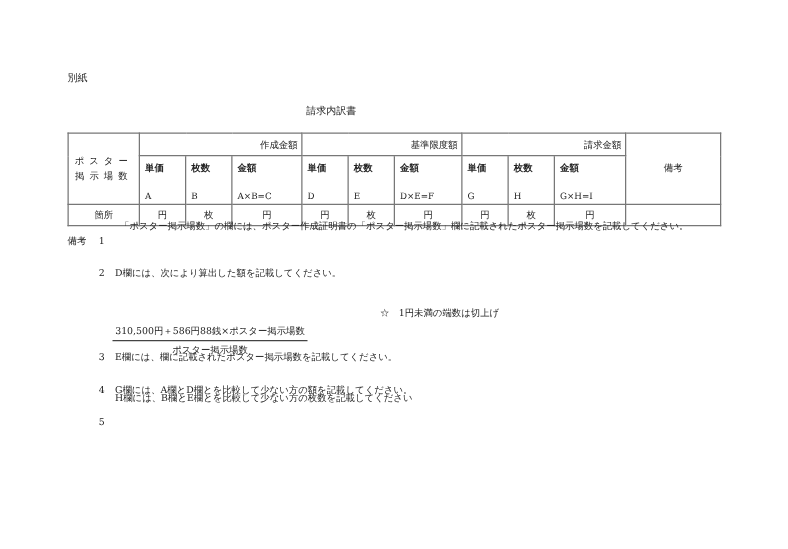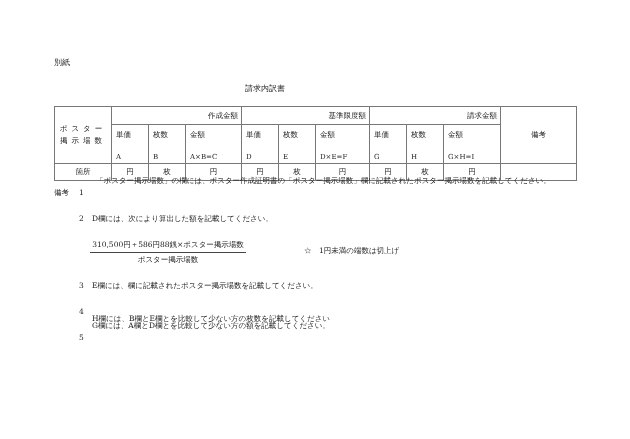--- a/index.html
+++ b/index.html
@@ -13,7 +13,7 @@
   table.grid td { border:1px solid #777; padding:0 3px; vertical-align:middle; font-size:7.5px; }
   .grp { text-align:right; height:17px; }
   .sub { height:38px; vertical-align:top !important; position:relative; }
-  .sub .lbl { position:absolute; top:5px; left:4px; }
+  .sub .lbl { position:absolute; top:5px; left:4px;font-weight:bold; }
   .sub .var { position:absolute; top:28px; left:4px; font-size:7px; }
   .unit { text-align:center; height:16px; }
   .poster { text-align:center; line-height:12px; letter-spacing:4px; }

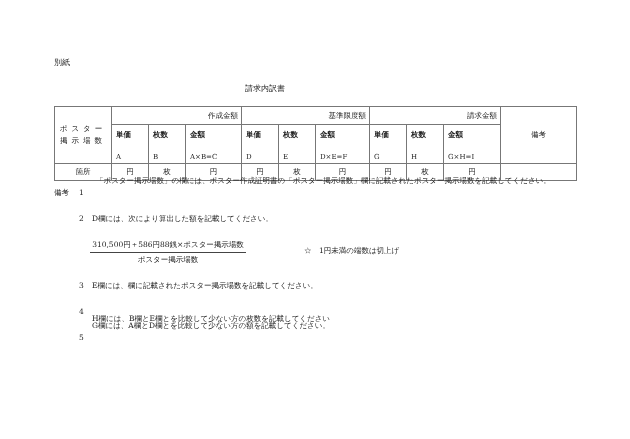--- a/index.html
+++ b/index.html
@@ -26,7 +26,7 @@
   #n2num { left:79px; top:214px; }
   #n2 { left:92px; top:214px; }
   #frac { left:90px; top:240px; width:156px; }
-  #frac .num { text-align:center; border-bottom:1px solid #444; padding-bottom:2px; }
+  #frac .num { text-align:center; border-bottom:1px solid #444; padding-bottom:2px;margin-top:20px; }
   #frac .den { text-align:center; padding-top:2px; }
   #star { left:304px; top:246px; }
   #n3num { left:79px; top:281px; }

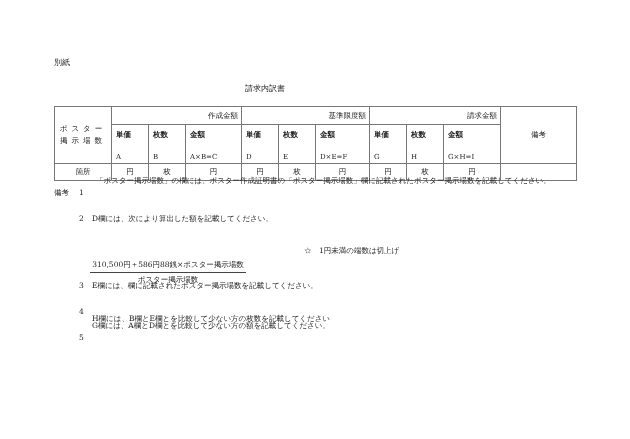--- a/index.html
+++ b/index.html
@@ -32,7 +32,7 @@
   #n3num { left:79px; top:281px; }
   #n3 { left:92px; top:281px; }
   #n4num { left:79px; top:307px; }
-  #n4 { left:92px; top:307px;margin-top:14px; }
+  #n4 { left:92px; top:307px; }
   #n5num { left:79px; top:333px; }
   #n5 { left:92px; top:314px; }
 </style>

